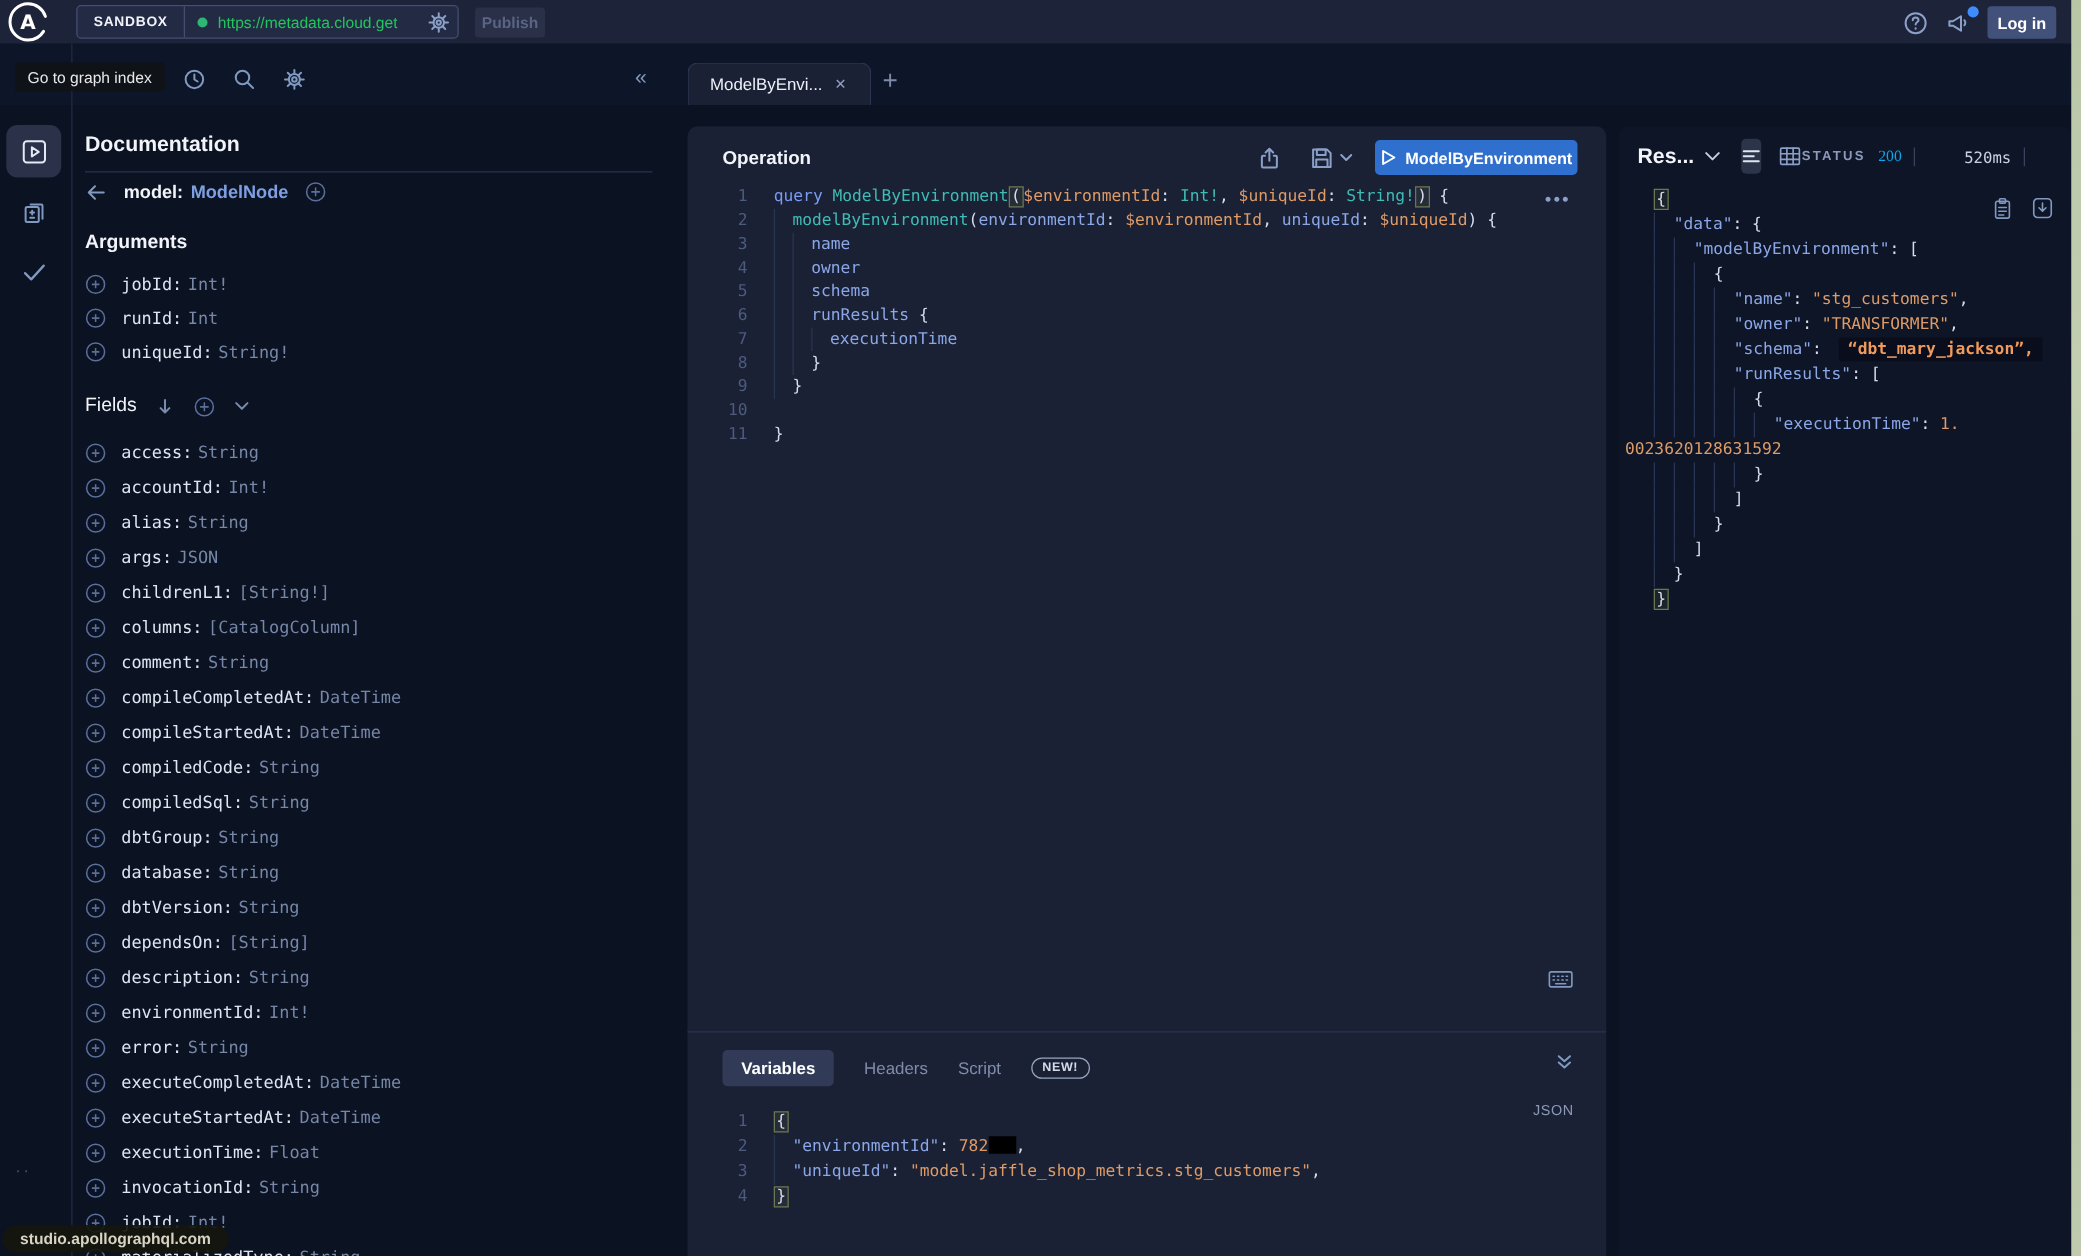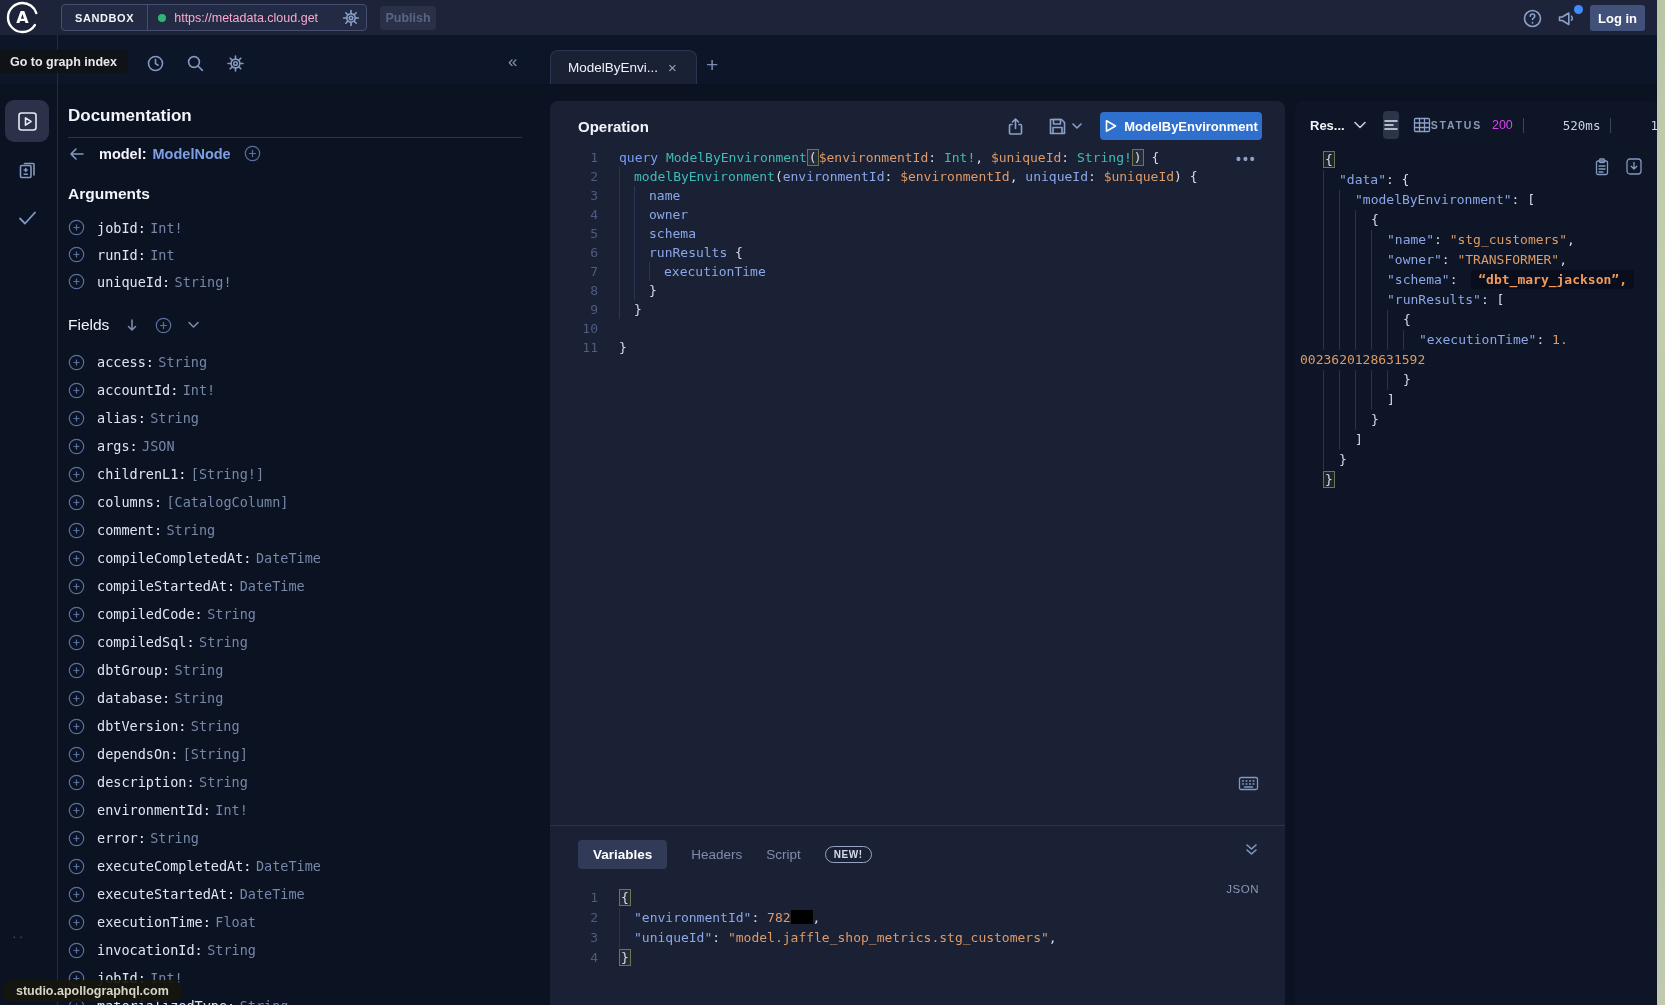--- a/index.html
+++ b/index.html
@@ -20,7 +20,7 @@
   #sandbox-seg { height:100%; display:flex; align-items:center; padding:0 13px; border-right:1px solid #454e70; font-size:11px; font-weight:bold; letter-spacing:0.6px; color:#f2f4f9; }
   #url-seg { display:flex; align-items:center; gap:8px; padding:0 8px 0 10px; flex:1; min-width:0; }
   .green-dot { width:8px; height:8px; border-radius:50%; background:#2fb575; flex:none; }
-  #url-text { font-size:12.5px; color:#f9a8d4; white-space:nowrap; overflow:hidden; }
+  #url-text { font-size:12.5px; color:#22c55e; white-space:nowrap; overflow:hidden; }
   #url-gear { flex:none; color:#8ba0c8; display:flex; margin-right:6px; }
   #publish-btn { position:absolute; left:380px; top:6px; width:56px; height:24px; background:#293047; border-radius:3px; color:#5a6484; font-size:12.5px; font-weight:bold; display:flex; align-items:center; justify-content:center; }
   #help-icon { position:absolute; left:1523px; top:9px; color:#8ba0c8; }

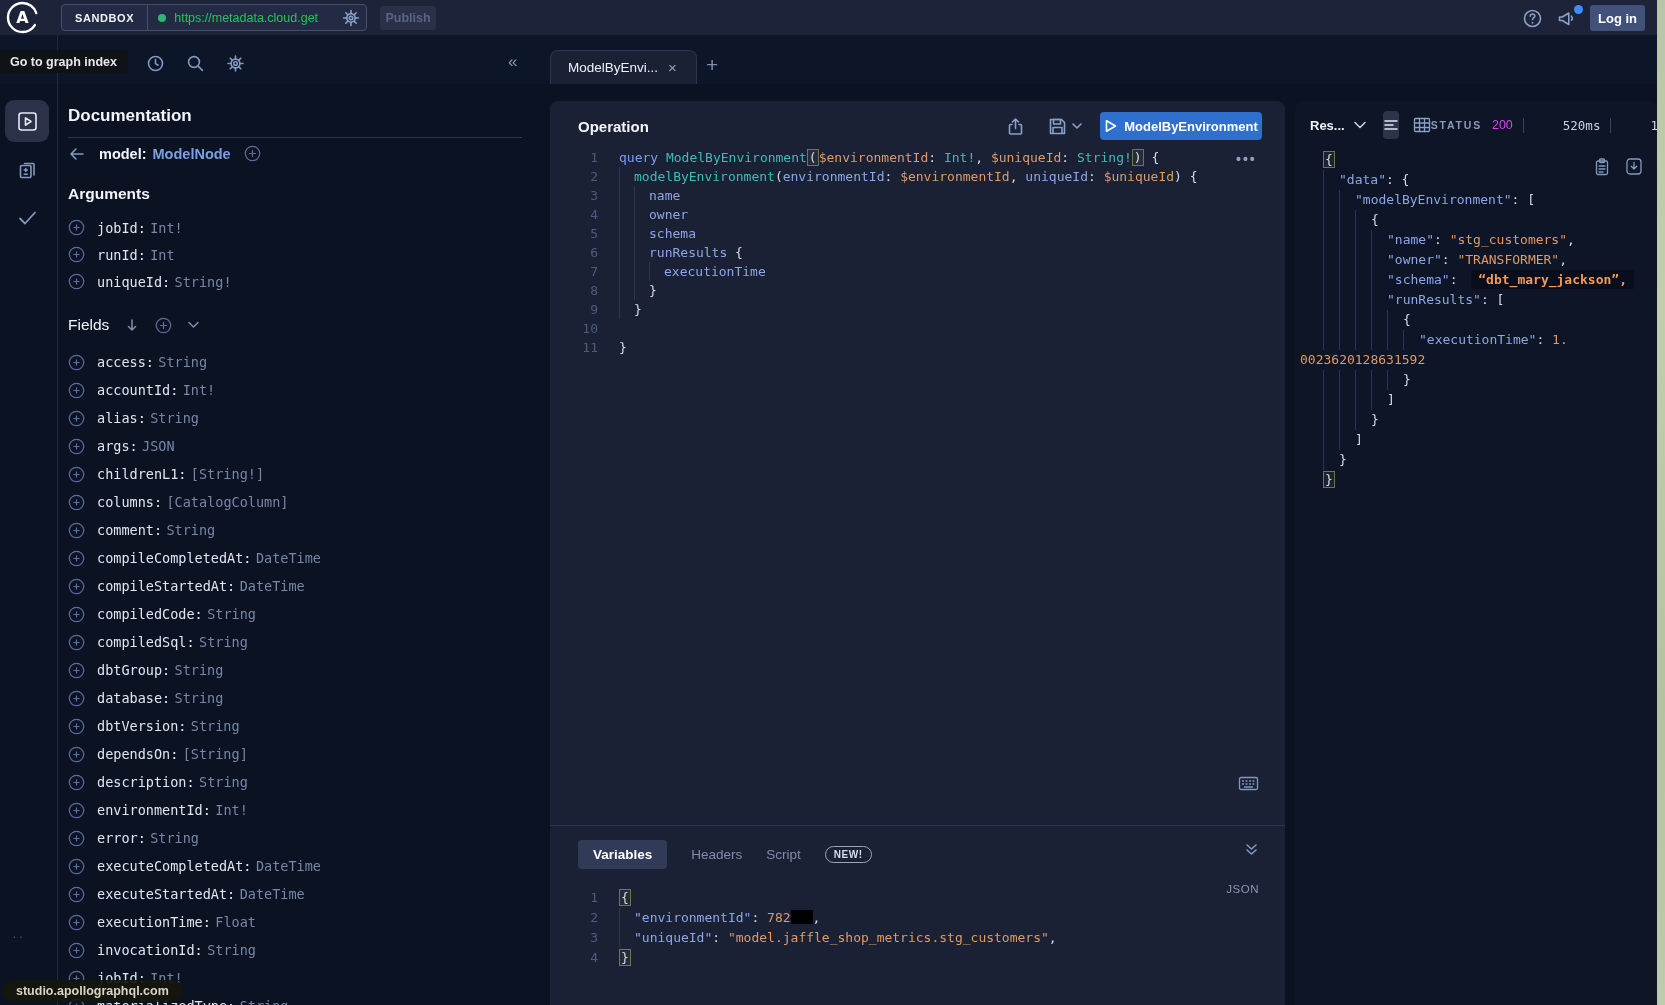--- a/index.html
+++ b/index.html
@@ -41,7 +41,7 @@
   #rail-dots { position:absolute; left:12px; top:928px; color:#3f4c6b; font-size:14px; letter-spacing:2px; }
 
   
-  #tooltip { position:absolute; left:0; top:50px; height:23px; padding:0 11px 0 10px; background:#0f1217; border-radius:0 4px 4px 0; display:flex; align-items:center; font-size:12.5px; color:#e8e8ea; z-index:30;font-weight:bold; }
+  #tooltip { position:absolute; left:12px; top:50px; height:23px; padding:0 11px 0 10px; background:#0f1217; border-radius:0 4px 4px 0; display:flex; align-items:center; font-size:12.5px; color:#e8e8ea; z-index:30; }
 
   
   #tab { position:absolute; left:550px; top:50px; width:147px; height:34px; background:#1a2135; border:1px solid #2b3450; border-bottom:none; border-radius:8px 8px 0 0; display:flex; align-items:center; padding:0 12px 0 17px; gap:10px; }

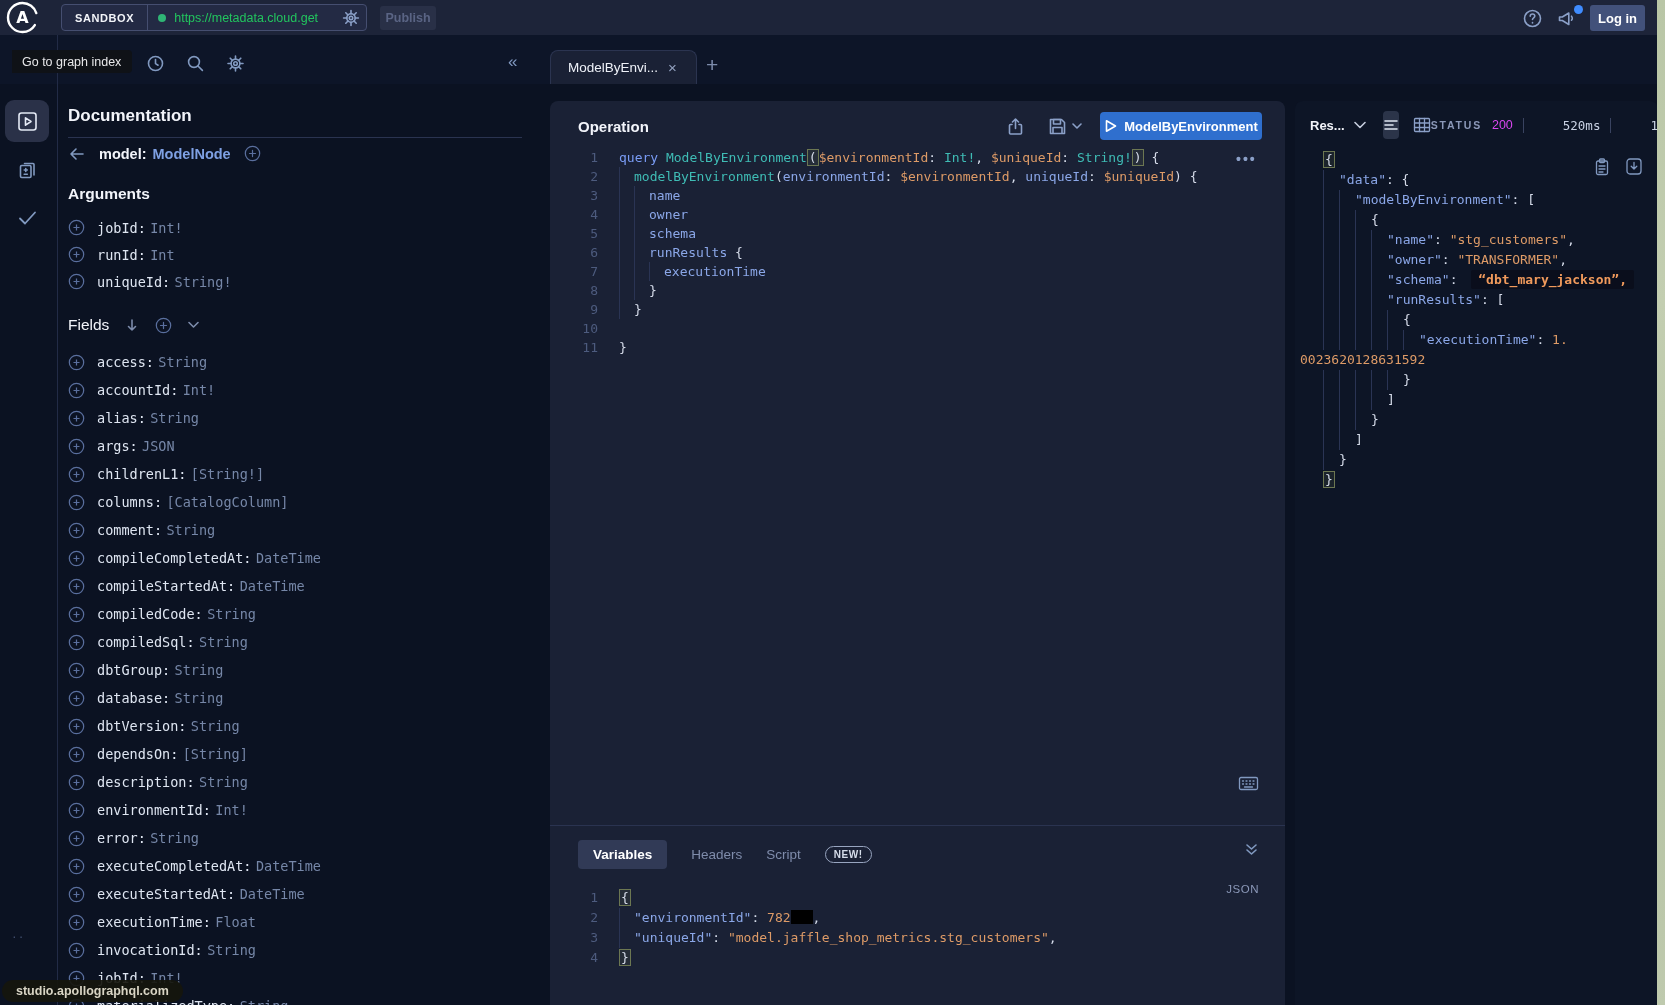--- a/index.html
+++ b/index.html
@@ -109,7 +109,7 @@
   
   #resp { position:absolute; left:1295px; top:101px; width:363px; height:904px; background:#0d1526; border-radius:8px 8px 0 0; }
   #resp-head { position:absolute; left:15px; top:9px; right:14px; height:30px; display:flex; align-items:center; }
-  #resp-title { font-size:13px; font-weight:bold; color:#f2f4fa; }
+  #resp-title { font-size:17px; font-weight:bold; color:#f2f4fa; }
   #resp-chevron { color:#c5cede; margin-left:9px; display:flex; }
   #resp-list-btn { margin-left:17px; width:28px; height:28px; background:#2b3449; border-radius:4px; display:flex; align-items:center; justify-content:center; color:#dfe6f2; }
   #resp-table-btn { margin-left:14px; color:#8ba0c8; display:flex; }

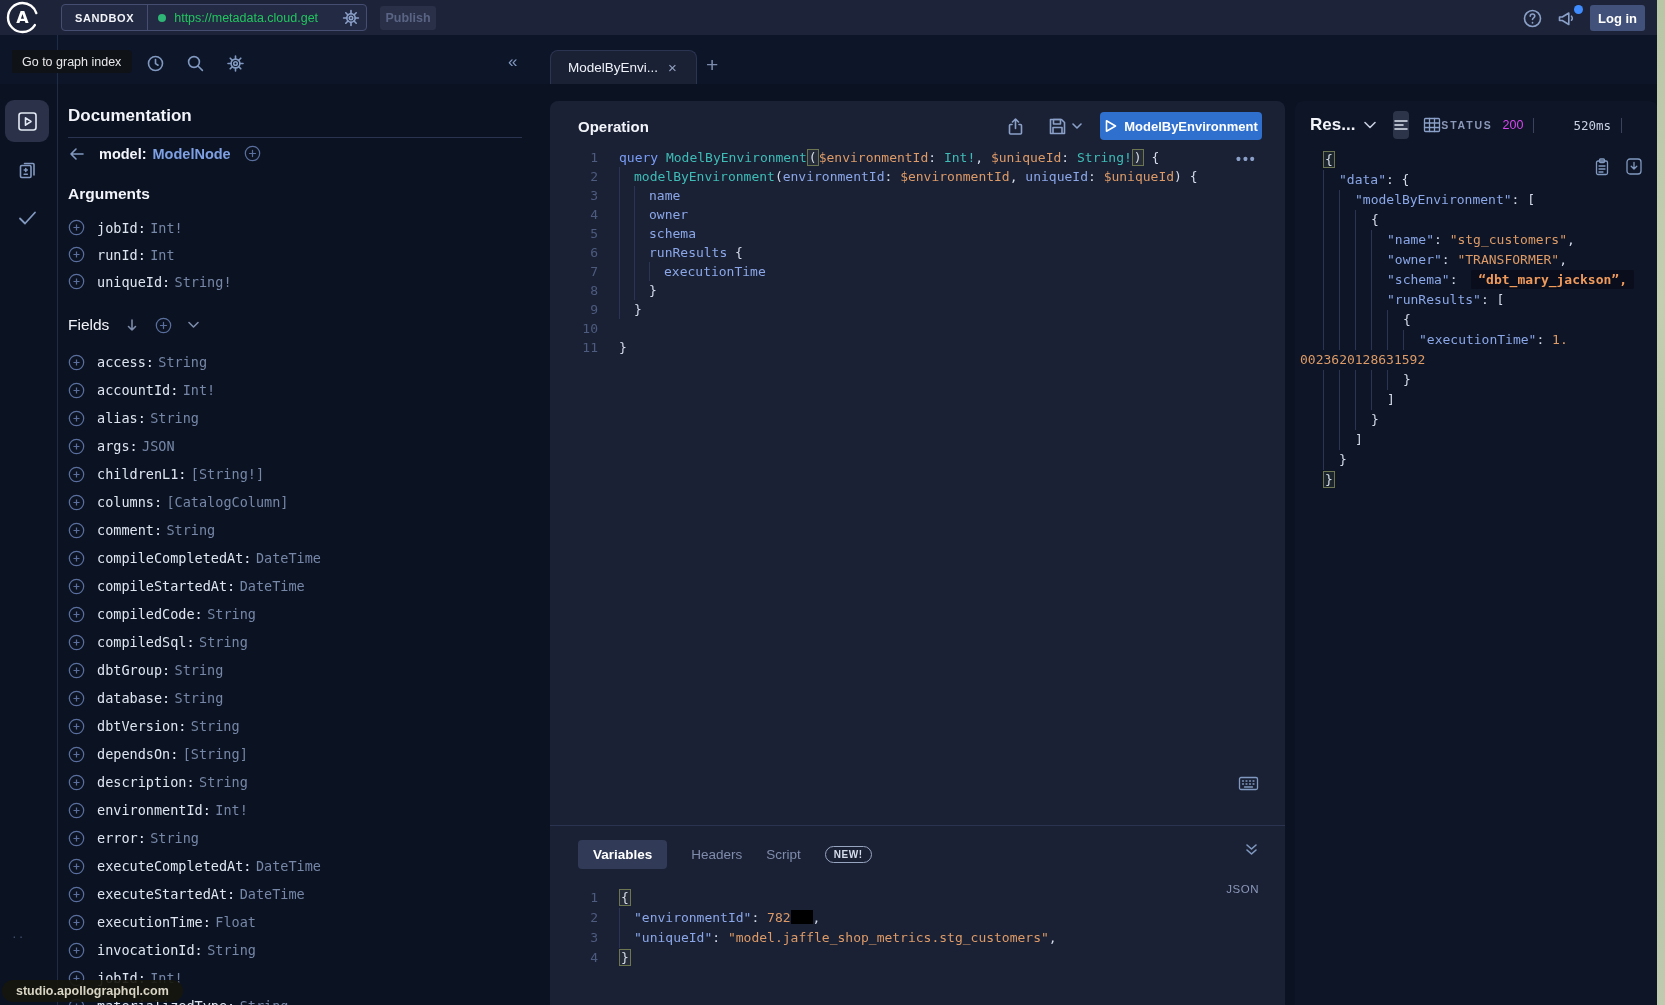--- a/index.html
+++ b/index.html
@@ -115,7 +115,7 @@
   #resp-table-btn { margin-left:14px; color:#8ba0c8; display:flex; }
   #resp-status { margin-left:auto; display:flex; align-items:center; gap:10px; }
   #status-label { font-size:10.5px; letter-spacing:1.8px; color:#8b98b8; font-weight:bold; }
-  #status-code { font-size:12.5px; color:#d946ef; font-family:Liberation Sans, sans-serif; }
+  #status-code { font-size:12.5px; color:#0ea5e9; font-family:Liberation Serif, serif; }
   .vsep { width:1px; height:15px; background:#394360; }
   #status-time, #status-size { font-size:12.5px; color:#c9d2e4; font-family:"DejaVu Sans Mono", monospace;margin-left:29px; }
   #copy-icon { position:absolute; left:298px; top:56px; color:#8199c0; }

